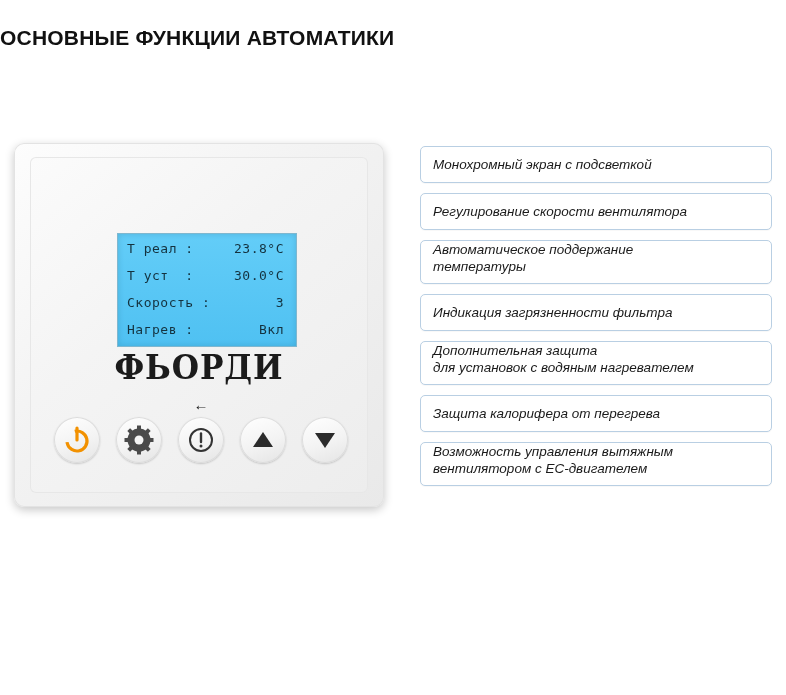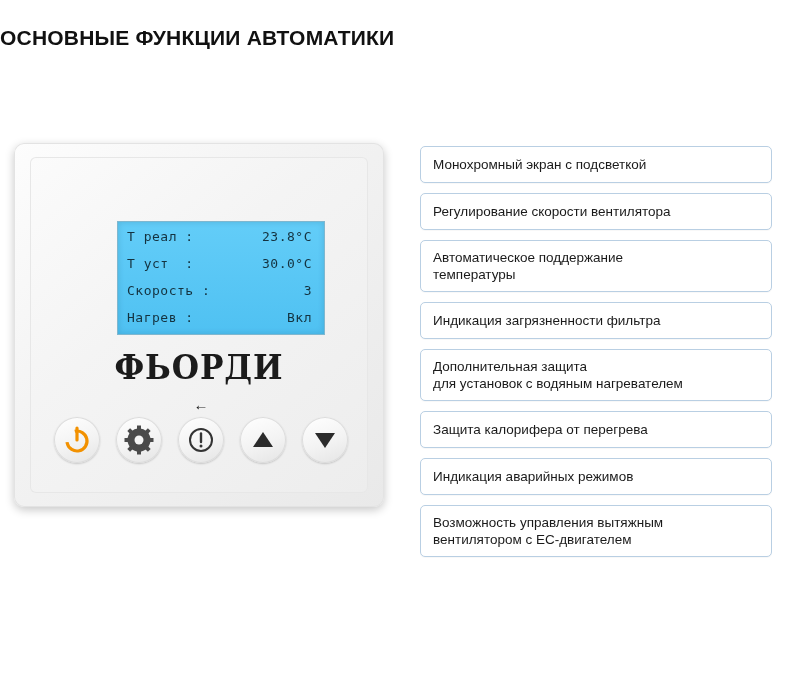--- a/index.html
+++ b/index.html
@@ -157,6 +157,7 @@
     padding: 9px 12px;
     margin-bottom: 10px;
     box-shadow: 0 1px 1px rgba(0,0,0,0.03);
+    font-style: italic;
   }
   .feature.two-line { padding-top: 8px; padding-bottom: 8px; }
   .feature span { display: block; white-space: pre-line; }

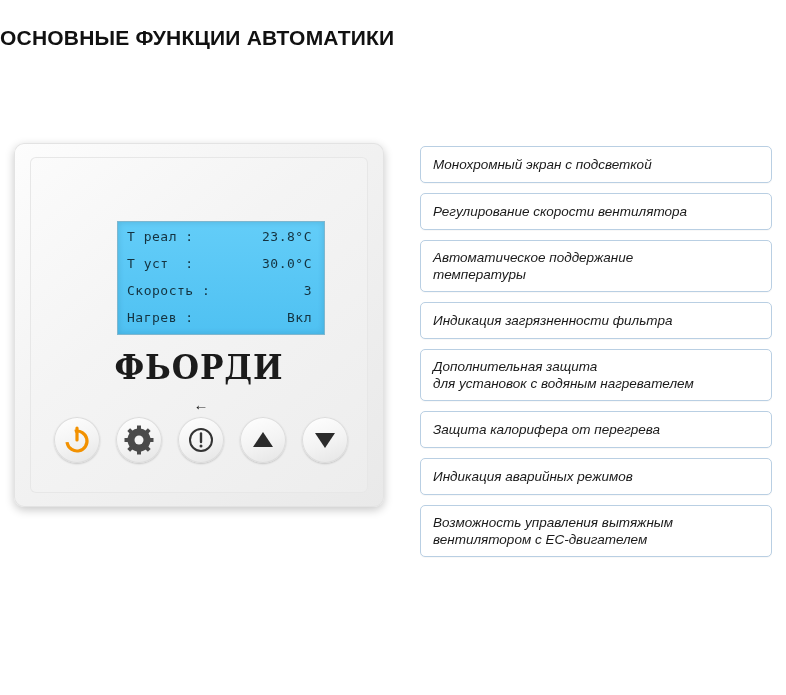--- a/index.html
+++ b/index.html
@@ -53,8 +53,8 @@
   #lcd {
     position: absolute;
     left: 87px;
-    top: 64px;
-    width: 208px;
+    top: 76px;
+    width: 180px;
     height: 114px;
     background: #5bc8f5;
     background: linear-gradient(180deg, #63cdf8 0%, #4fc1f2 100%);

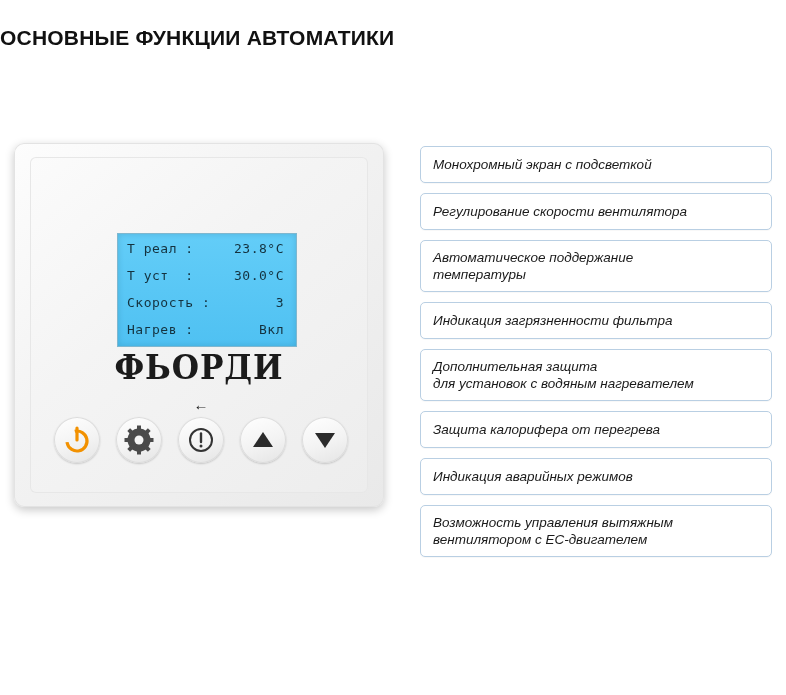--- a/index.html
+++ b/index.html
@@ -159,7 +159,7 @@
     box-shadow: 0 1px 1px rgba(0,0,0,0.03);
     font-style: italic;
   }
-  .feature.two-line { padding-top: 8px; padding-bottom: 8px; }
+  .feature.two-line { padding-top: 0; padding-bottom: 8px; }
   .feature span { display: block; white-space: pre-line; }
 </style>
 </head>

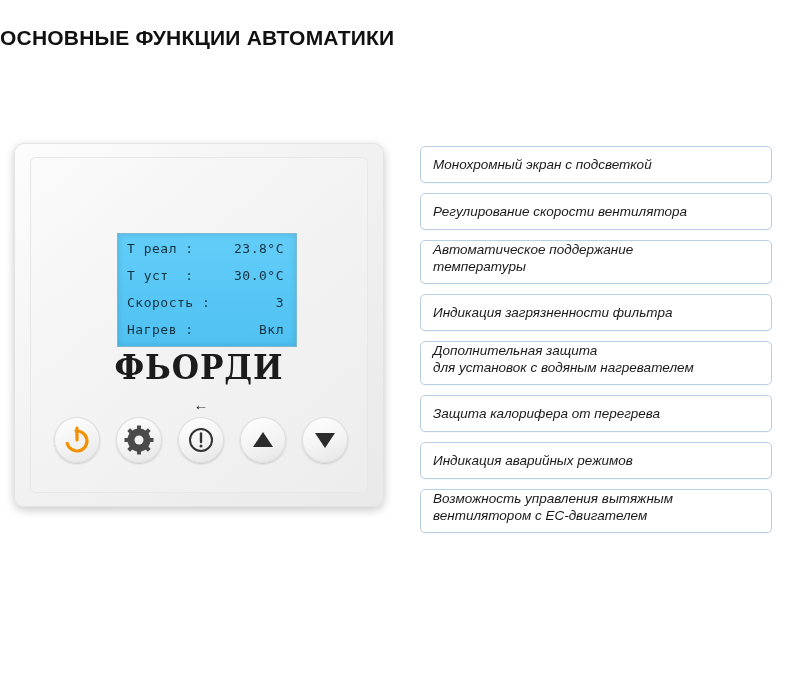--- a/index.html
+++ b/index.html
@@ -262,9 +262,6 @@
   <div class="feature">
       <span>Защита калорифера от перегрева</span>
     </div>
-  <div class="feature">
-      <span>Индикация аварийных режимов</span>
-    </div>
   <div class="feature two-line">
       <span>Возможность управления вытяжным
 вентилятором с ЕС-двигателем</span>

